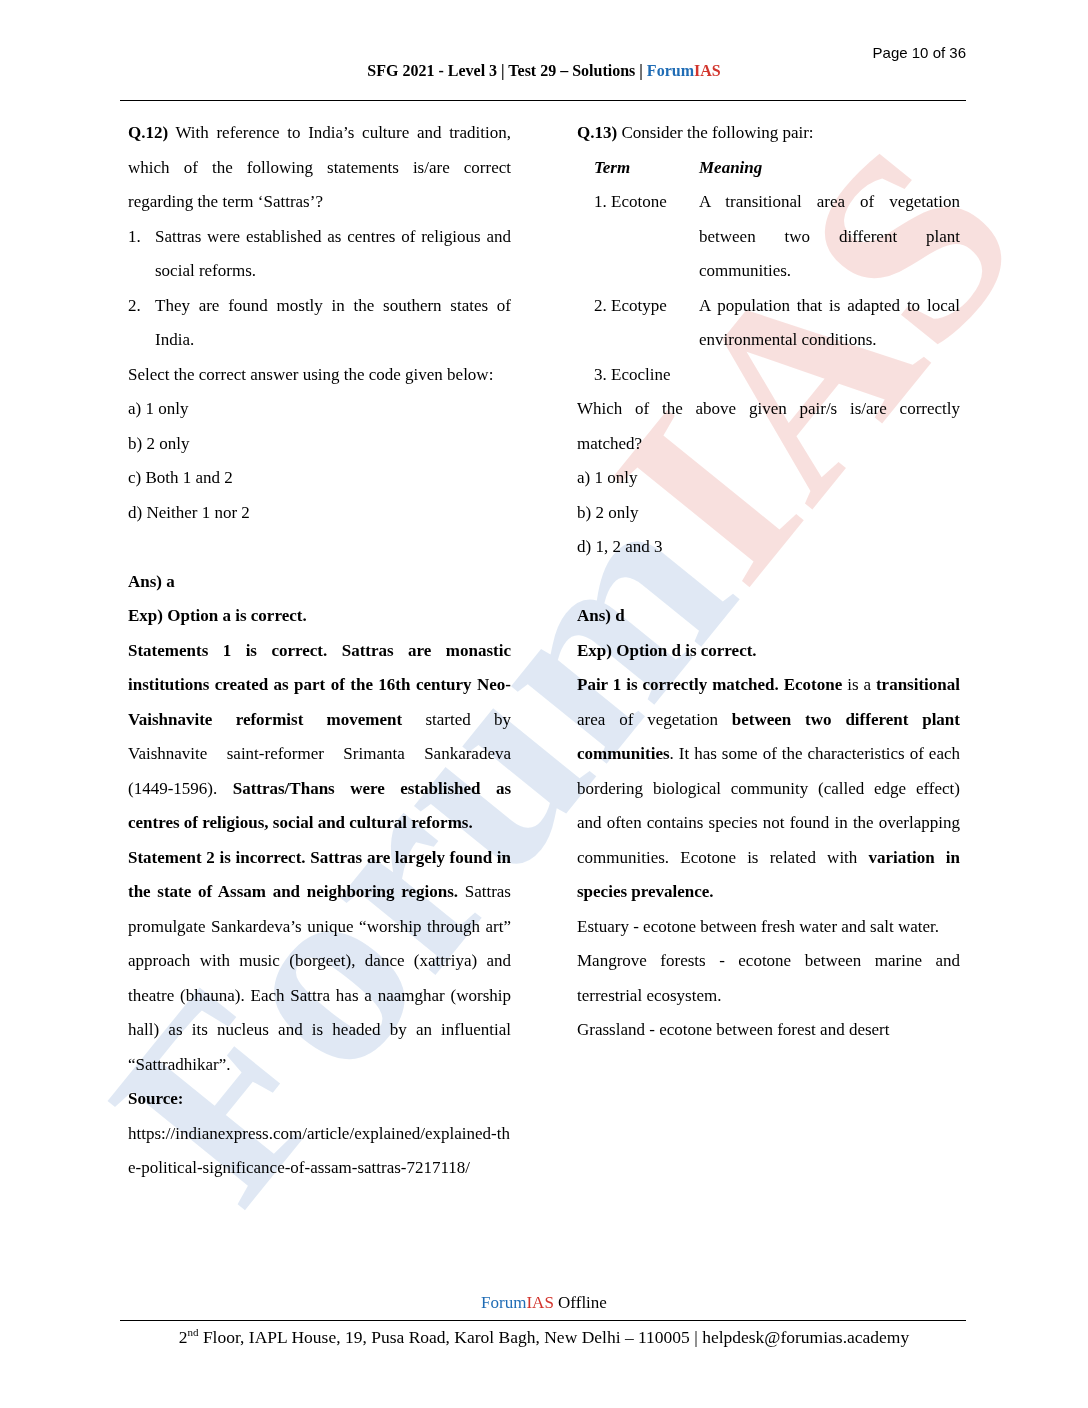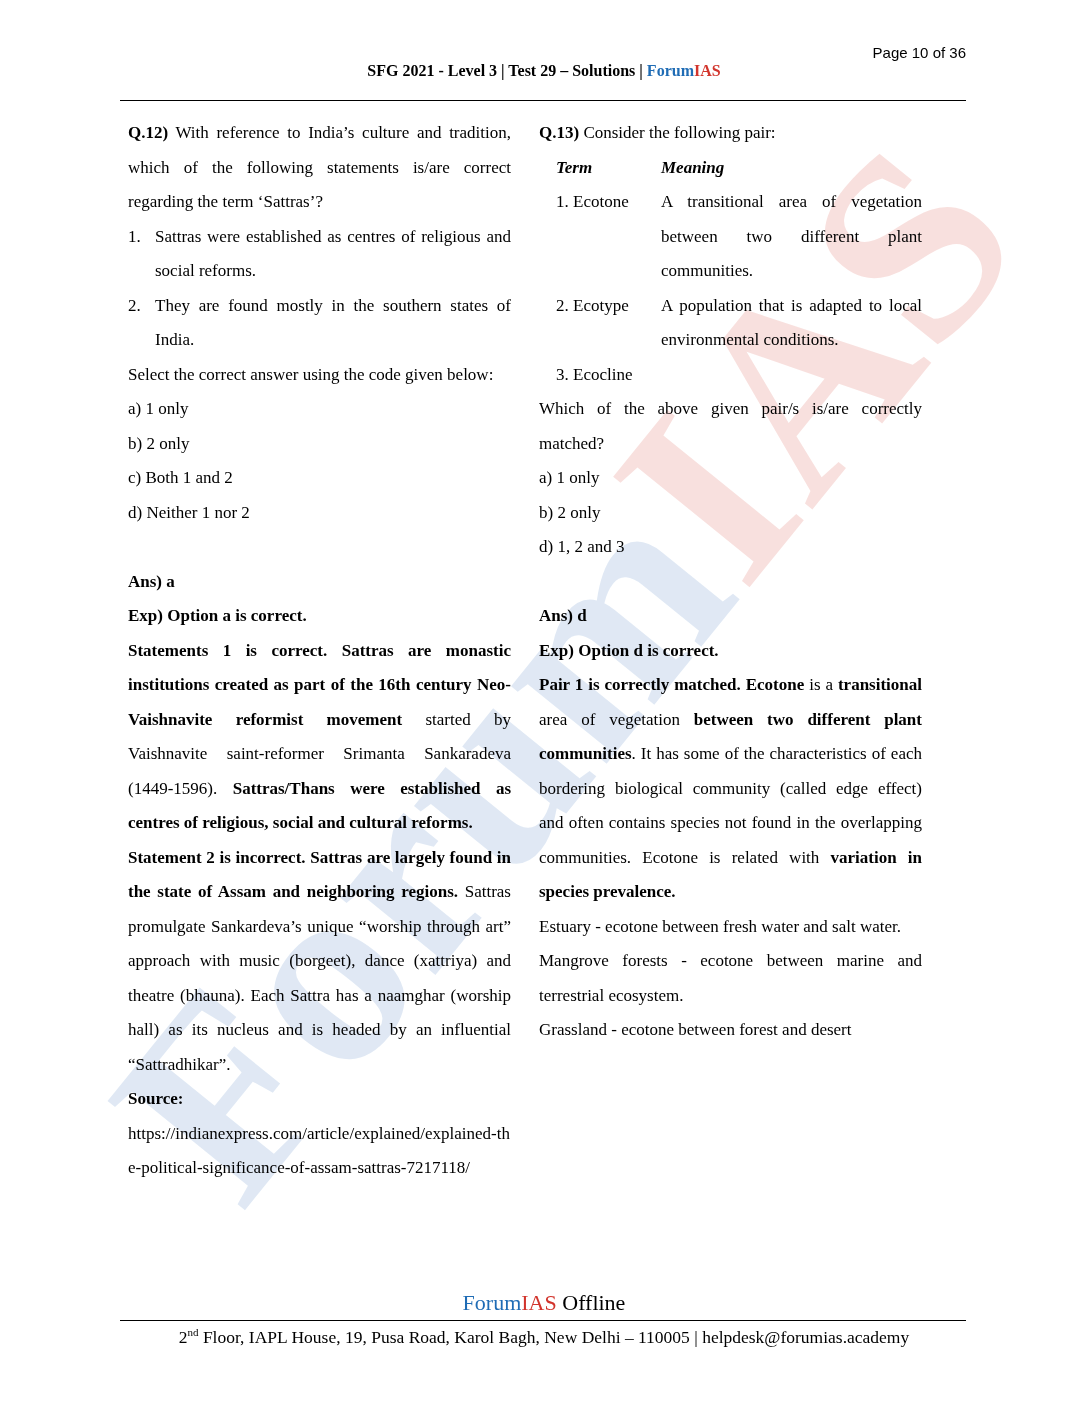--- a/index.html
+++ b/index.html
@@ -53,7 +53,7 @@
   .columns {
     position: absolute; top: 116px; left: 128px;
     width: 832px;
-    display: flex; gap: 28px;
+    display: flex; gap: 66px;
   }
   .col { width: 383px; font-size: 17px; line-height: 34.5px; }
 

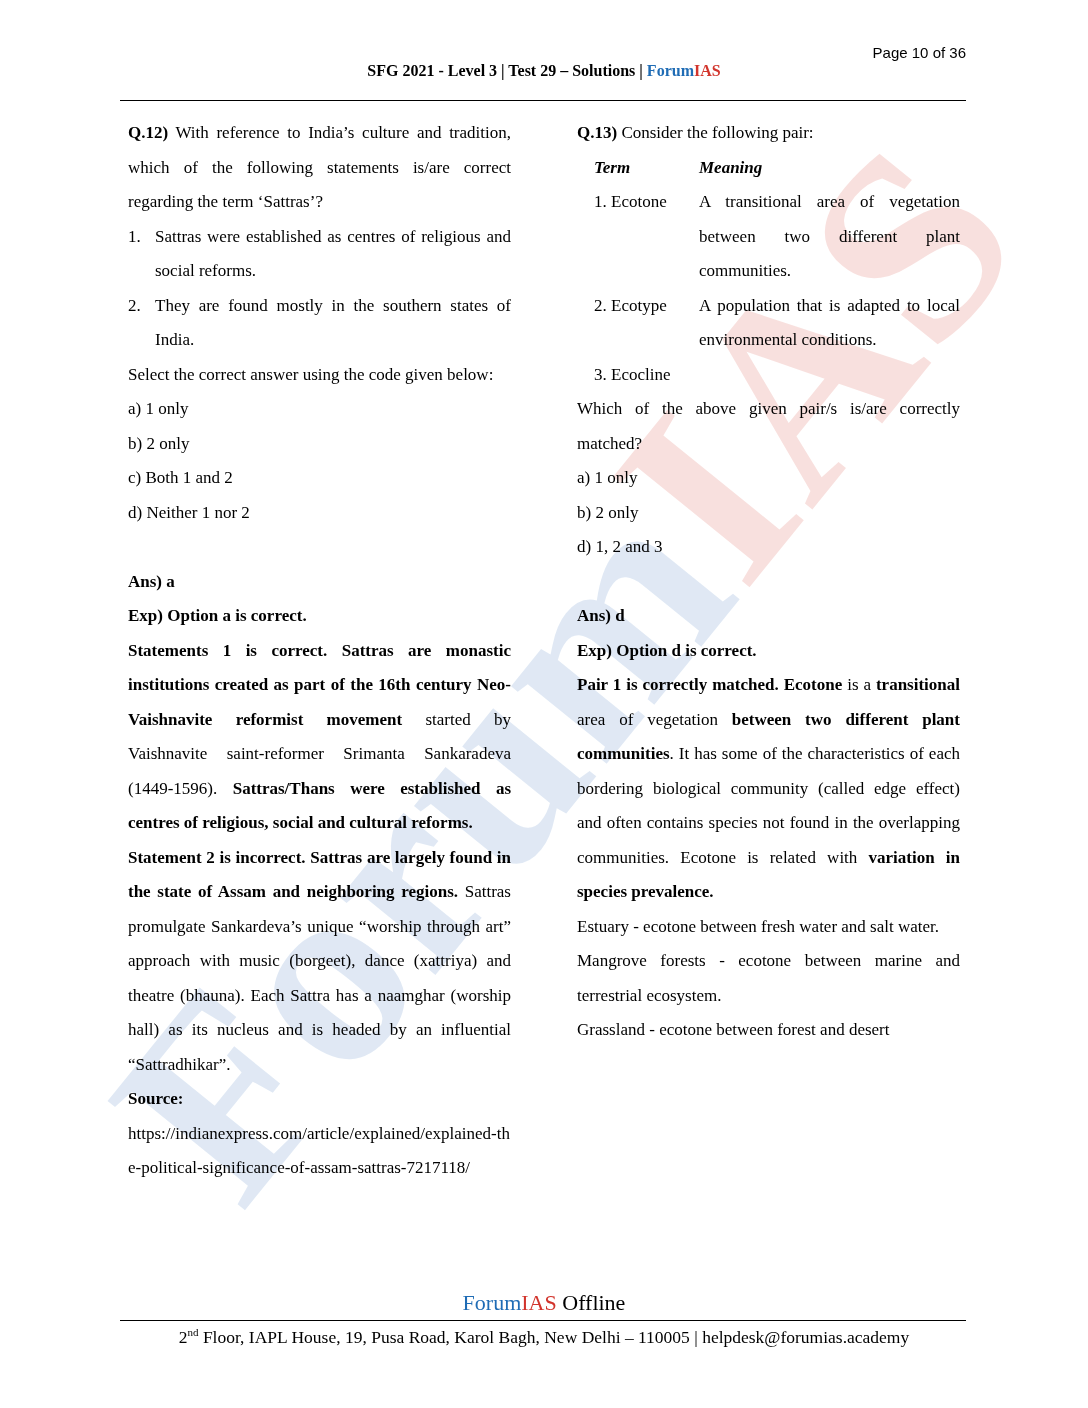--- a/index.html
+++ b/index.html
@@ -75,7 +75,7 @@
 
   .footer-brand {
     position: absolute; top: 1290px; left: 0; width: 100%;
-    text-align: center; font-size: 22px; line-height: 26px;
+    text-align: center; font-size: 17px; line-height: 26px;
   }
   .footer-rule { top: 1320px; }
   .footer-address {

